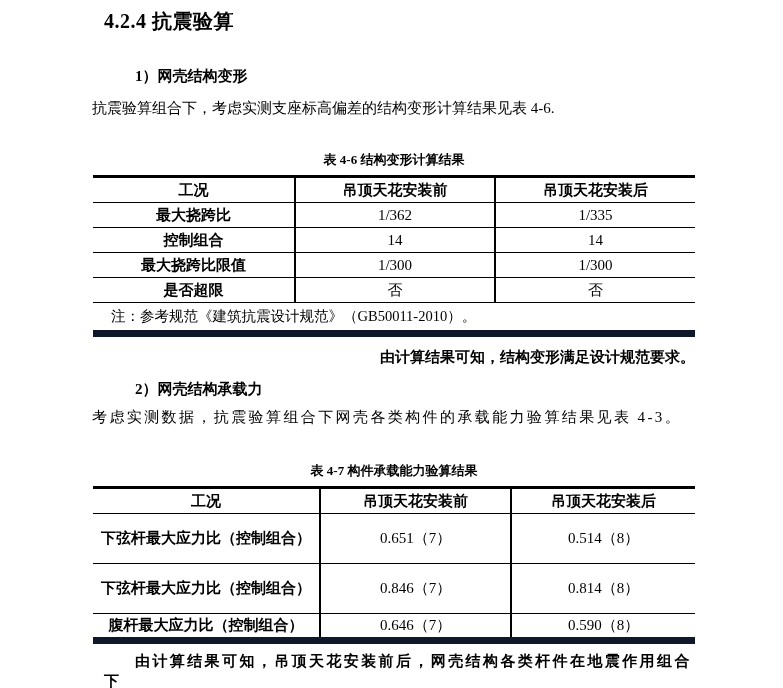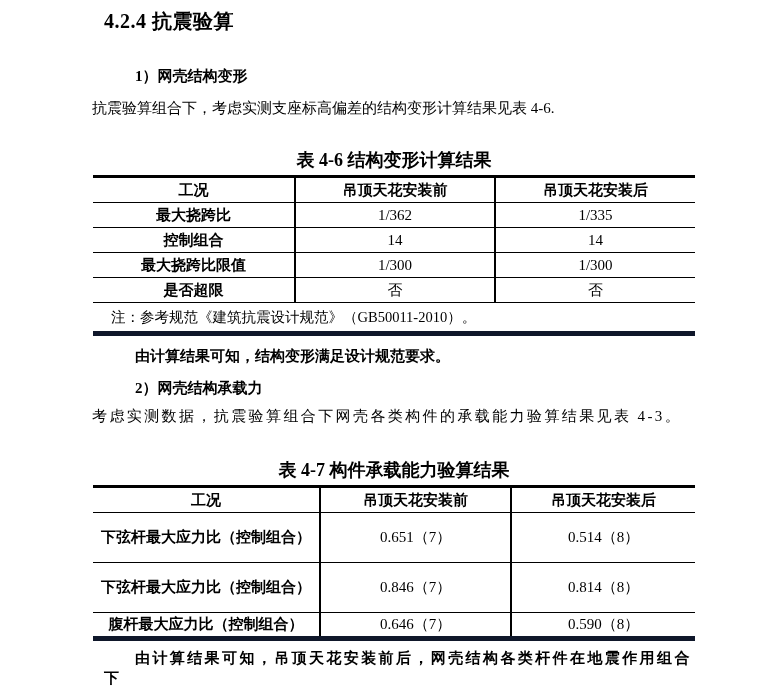--- a/index.html
+++ b/index.html
@@ -33,7 +33,7 @@
 
   .caption {
     width:602px; margin-left:93px; margin-right:88px;
-    font-size:18px; line-height:18px; font-weight:bold; text-align:center;
+    font-size:13px; line-height:18px; font-weight:bold; text-align:center;
   }
 
   table {

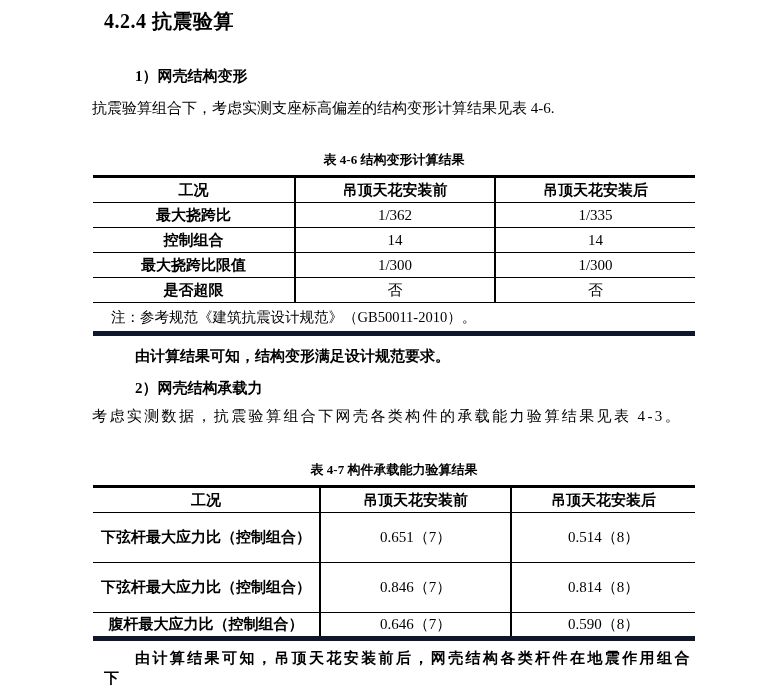--- a/index.html
+++ b/index.html
@@ -39,7 +39,7 @@
   table {
     width:602px; margin-left:93px; margin-top:6px;
     border-collapse:collapse; table-layout:fixed;
-    border-top:3px solid #000; border-bottom:5px solid #0f172a;
+    border-top:3px solid #000; border-bottom:7px solid #0f172a;
     font-size:15px;
   }
   td {

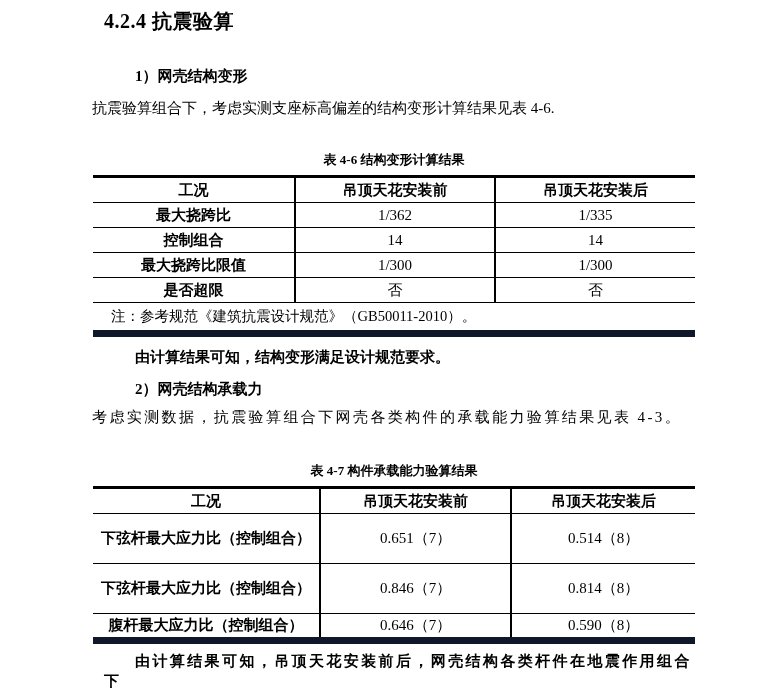--- a/index.html
+++ b/index.html
@@ -25,7 +25,7 @@
   .mt-para1   { margin-top:32px; }
   .mt-para2   { margin-top:12px; }
   .mt-cap1    { margin-top:33px; }
-  .mt-para3   { margin-top:10px; }
+  .mt-para3   { margin-top:10px;text-align:right; }
   .mt-para4   { margin-top:12px; }
   .mt-para5   { margin-top:8px;  }
   .mt-cap2    { margin-top:35px; }

